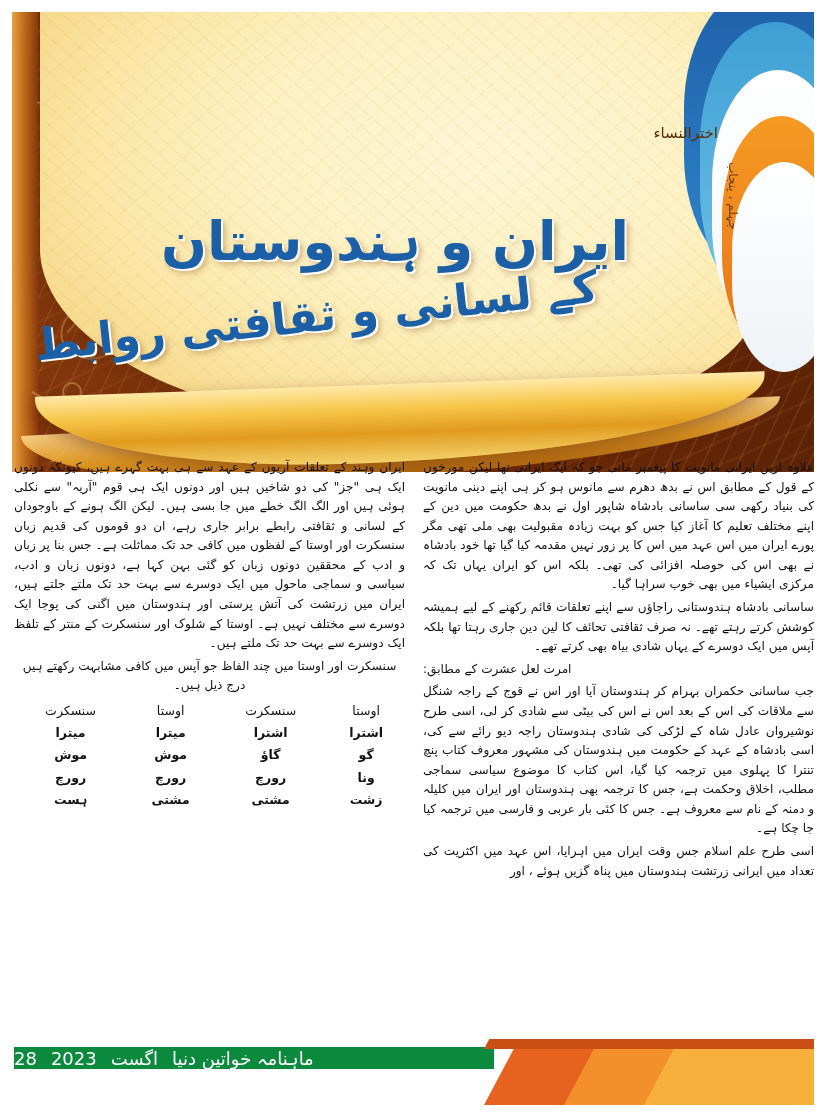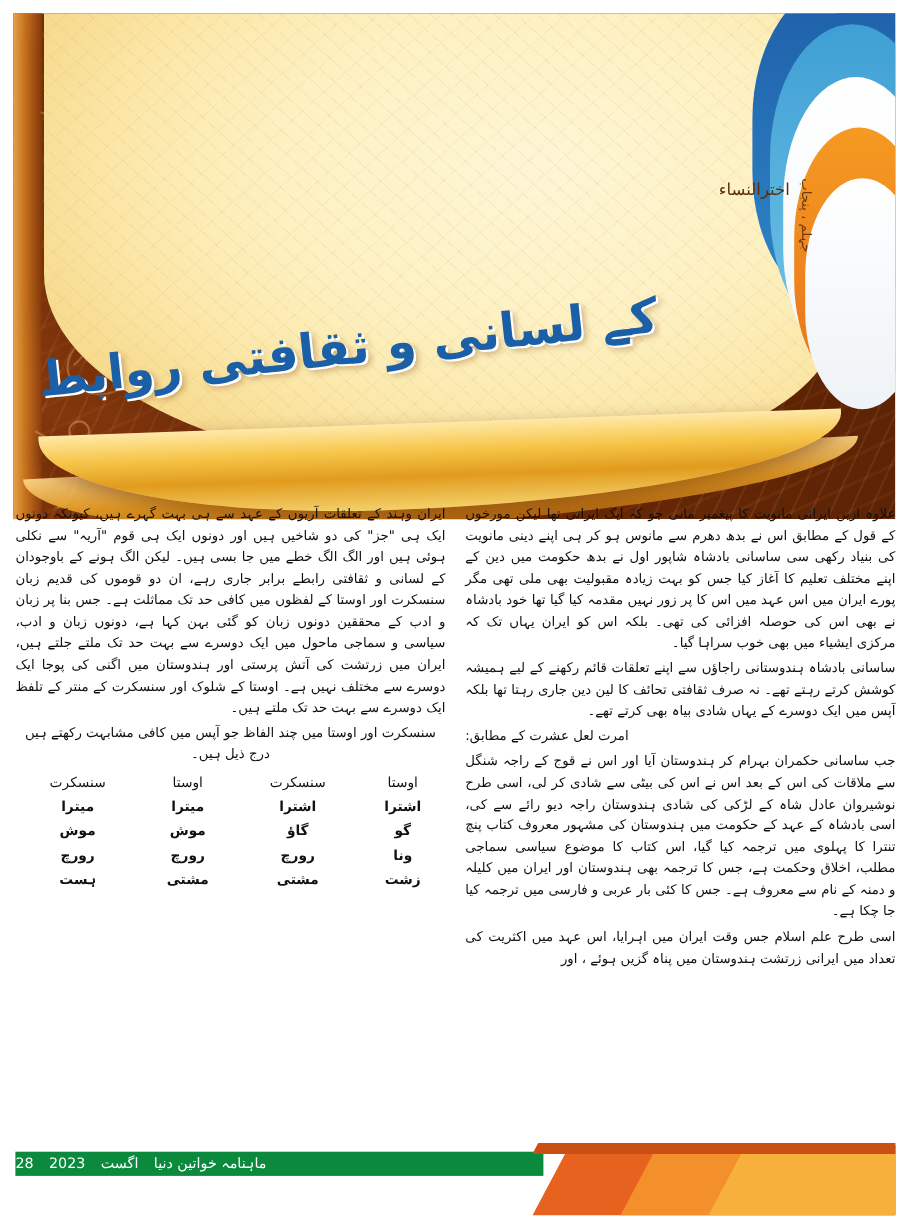--- a/index.html
+++ b/index.html
@@ -123,7 +123,6 @@
     font-size: 15px;
     color: #5a2f08;
     direction: rtl;
-    margin-top: 39px;
   }
   .side-credit {
     position: absolute;

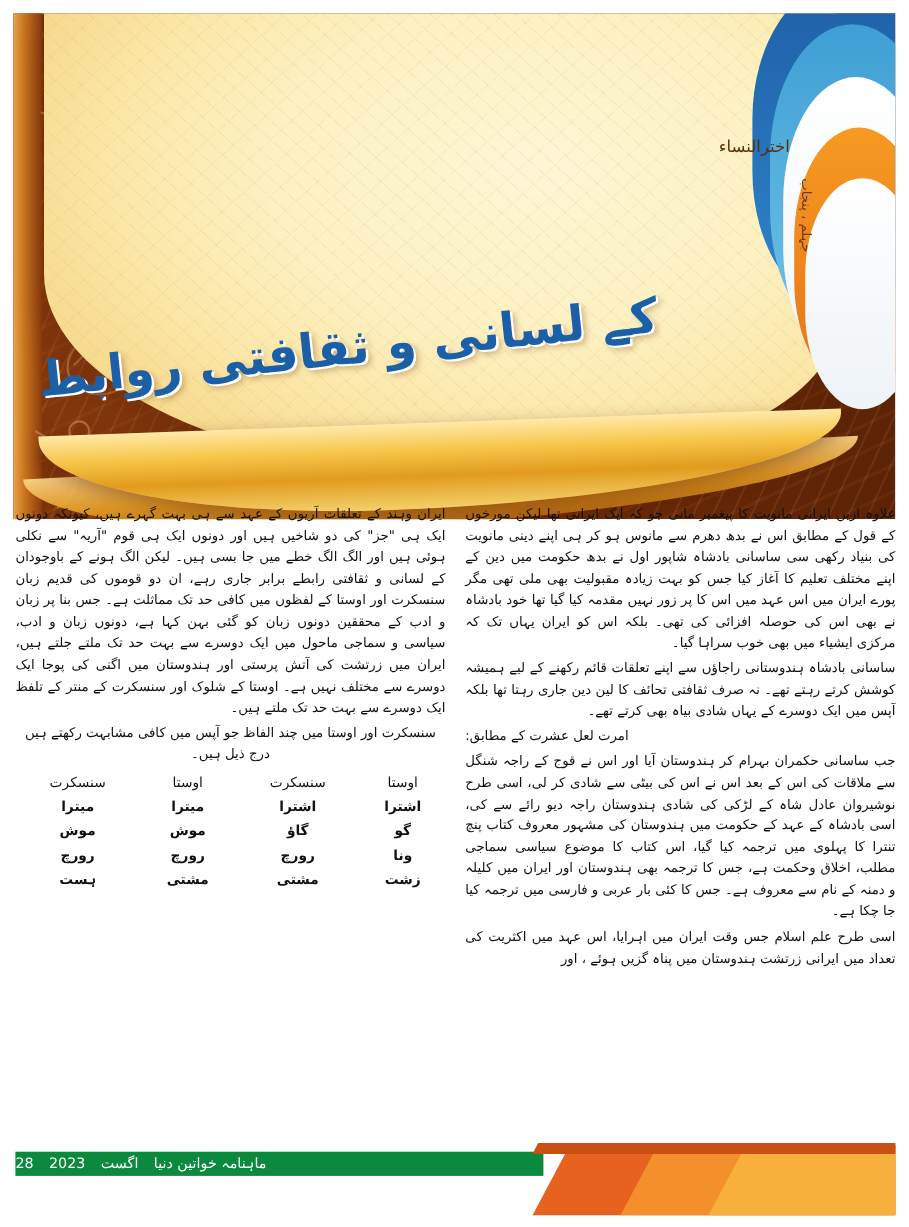--- a/index.html
+++ b/index.html
@@ -281,6 +281,7 @@
 
     <div class="byline">اخترالنساء</div>
     <div class="side-credit">جہلم ، پنجاب</div>
+    <div class="title-main">ایران و ہندوستان</div>
     <div class="title-sub">کے لسانی و ثقافتی روابط</div>
   </div>
 

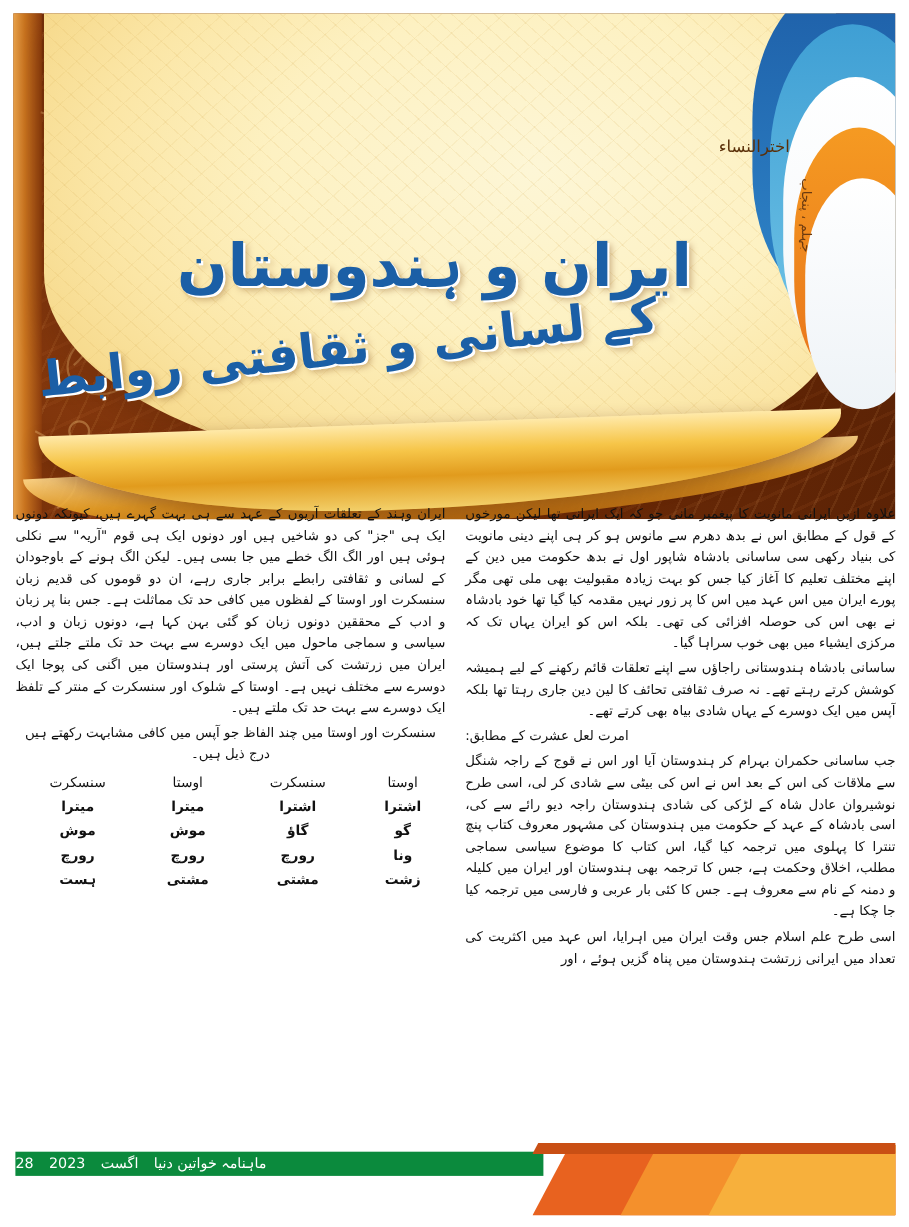--- a/index.html
+++ b/index.html
@@ -241,7 +241,7 @@
     gap: 14px;
     padding-right: 12px;
     color: #fff;
-    font-size: 13px;
+    font-size: 18px;
     direction: rtl;
   }
 </style>

